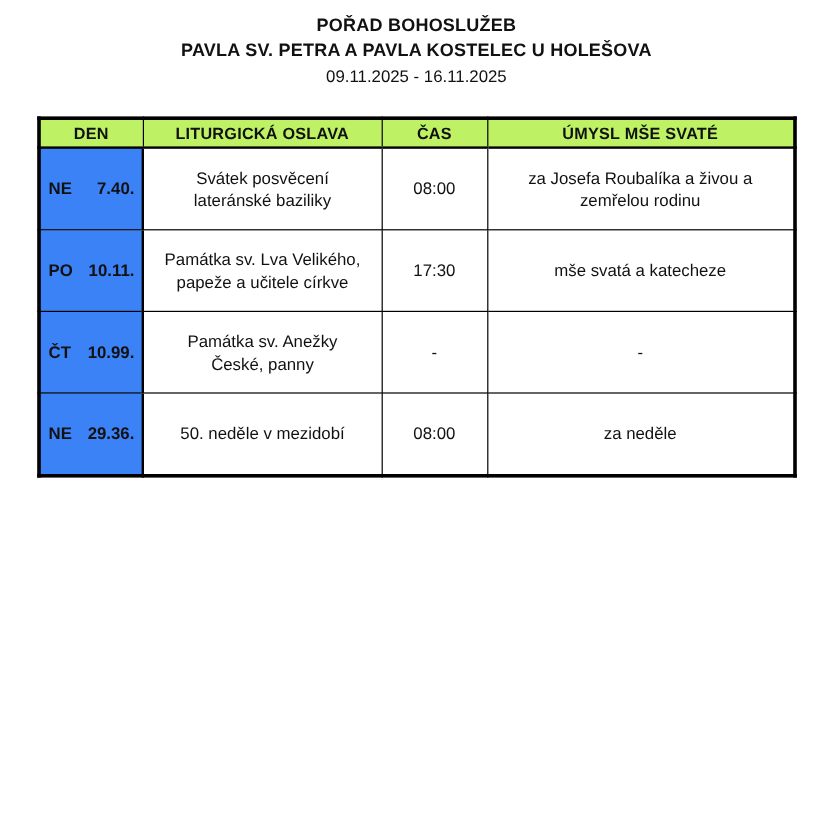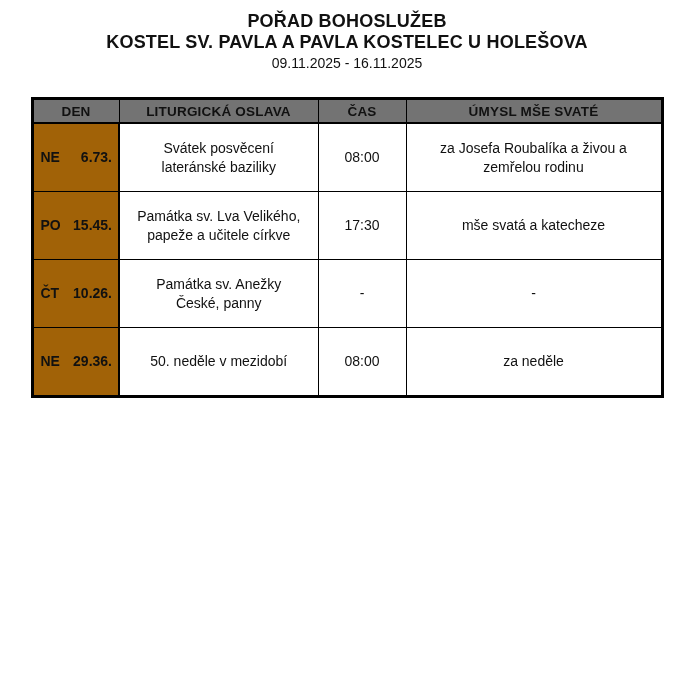--- a/index.html
+++ b/index.html
@@ -25,7 +25,7 @@
   .doc-title,
   .doc-subtitle {
     font-weight: bold;
-    font-size: 18px;
+    font-size: 15px;
     line-height: 21px;
     letter-spacing: 0.2px;
   }

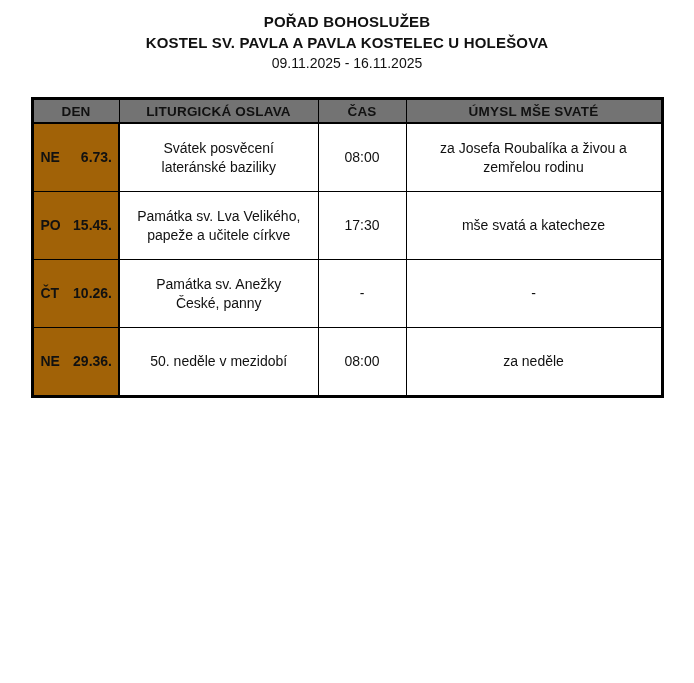--- a/index.html
+++ b/index.html
@@ -88,7 +88,7 @@
 
   <div class="doc-header">
     <div class="doc-title">POŘAD BOHOSLUŽEB</div>
-    <div class="doc-subtitle">KOSTEL SV. PAVLA A PAVLA KOSTELEC U HOLEŠOVA</div>
+    <div class="doc-subtitle">PAVLA SV. PETRA A PAVLA KOSTELEC U HOLEŠOVA</div>
     <div class="doc-daterange">09.11.2025 - 16.11.2025</div>
   </div>
 

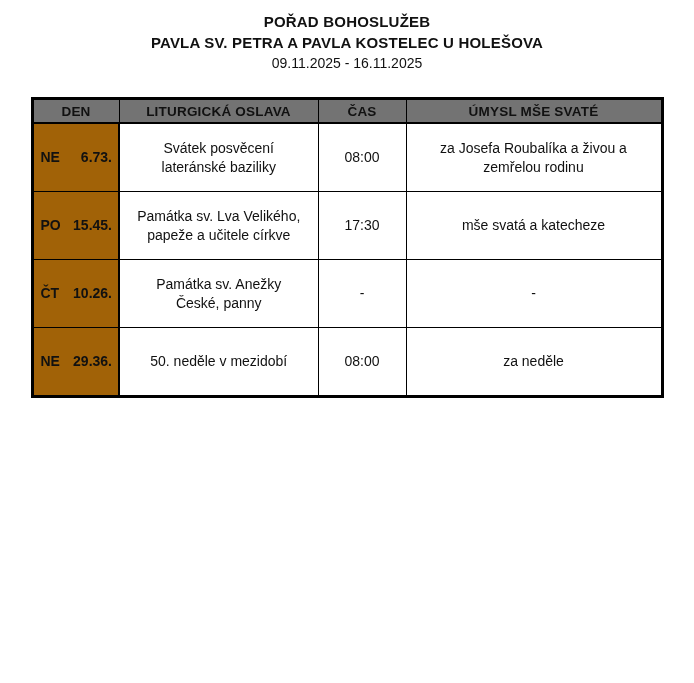--- a/index.html
+++ b/index.html
@@ -42,7 +42,7 @@
     border: 3px solid #000000;
   }
   table.schedule th {
-    background: #737373;
+    background: #bef264;
     border: 1px solid #000000;
     border-bottom: 2px solid #000000;
     font-size: 13.5px;

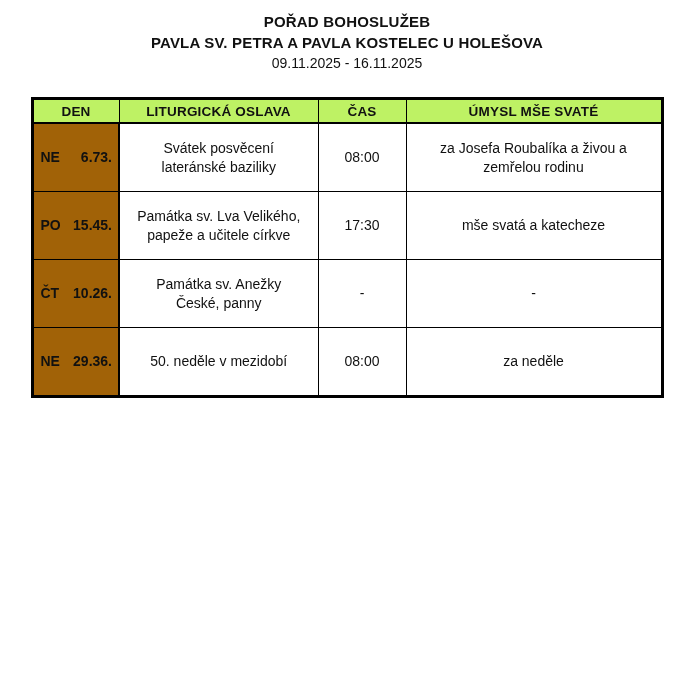--- a/index.html
+++ b/index.html
@@ -63,7 +63,7 @@
     white-space: pre-line;
   }
   table.schedule td.day-cell {
-    background: #a16207;
+    background: #3b82f6;
     font-weight: bold;
     padding: 0;
     border-right: 2px solid #000000;

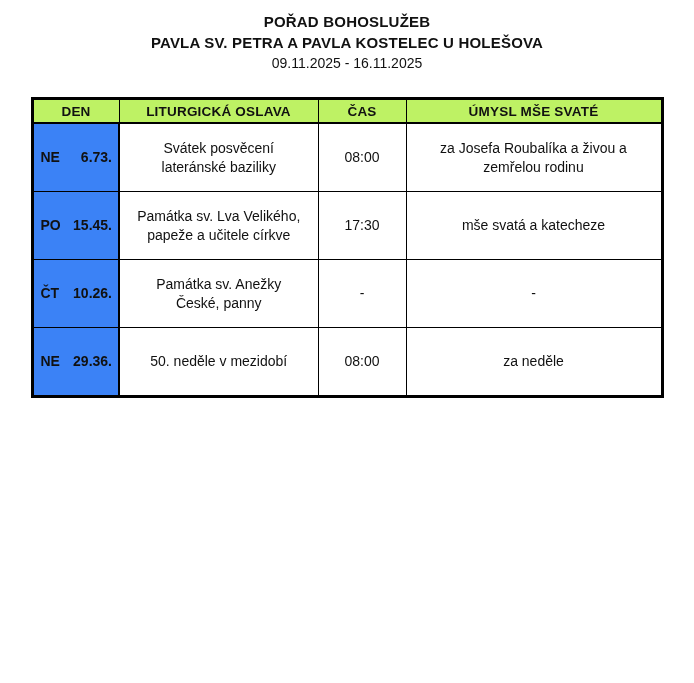--- a/index.html
+++ b/index.html
@@ -112,7 +112,7 @@
         <td class="day-cell">
           <div class="day-wrap">
             <span>NE</span>
-            <span>6.73.</span>
+            <span>7.40.</span>
           </div>
         </td>
         <td>Svátek posvěcení

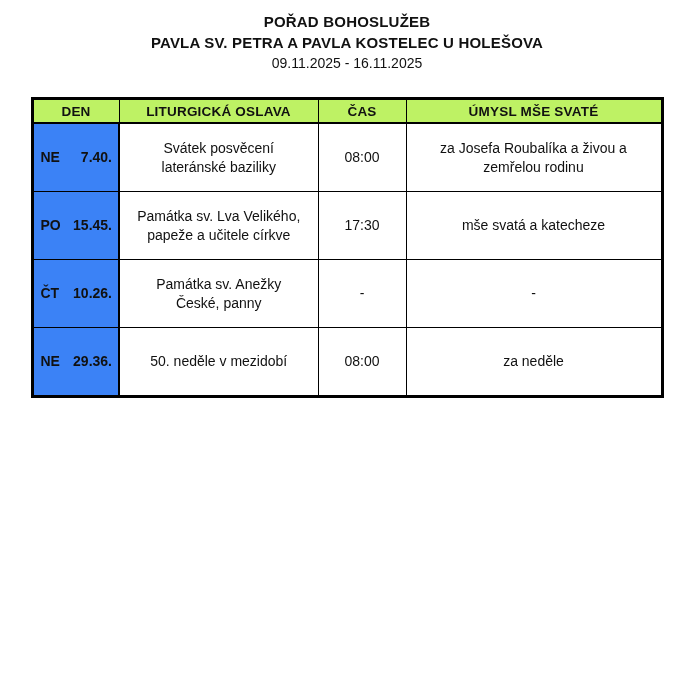--- a/index.html
+++ b/index.html
@@ -125,7 +125,7 @@
         <td class="day-cell">
           <div class="day-wrap">
             <span>PO</span>
-            <span>15.45.</span>
+            <span>10.11.</span>
           </div>
         </td>
         <td>Památka sv. Lva Velikého,

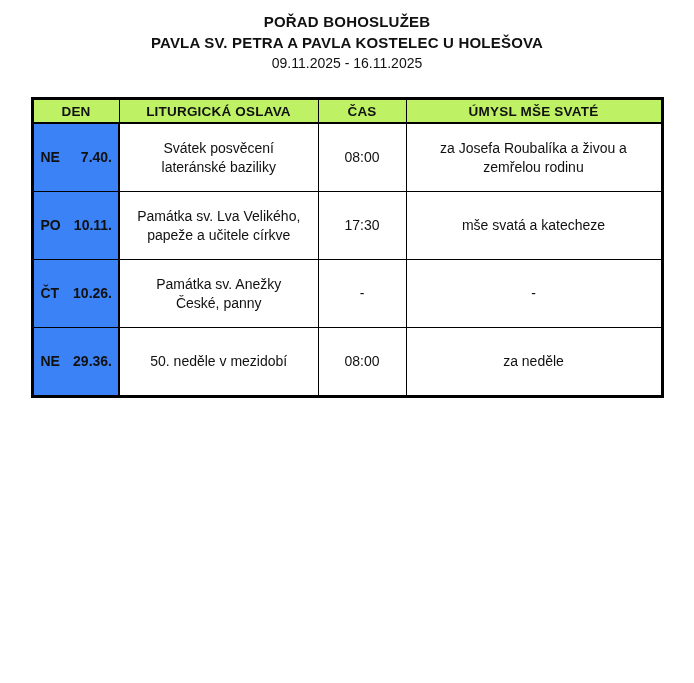--- a/index.html
+++ b/index.html
@@ -137,7 +137,7 @@
         <td class="day-cell">
           <div class="day-wrap">
             <span>ČT</span>
-            <span>10.26.</span>
+            <span>10.99.</span>
           </div>
         </td>
         <td>Památka sv. Anežky

